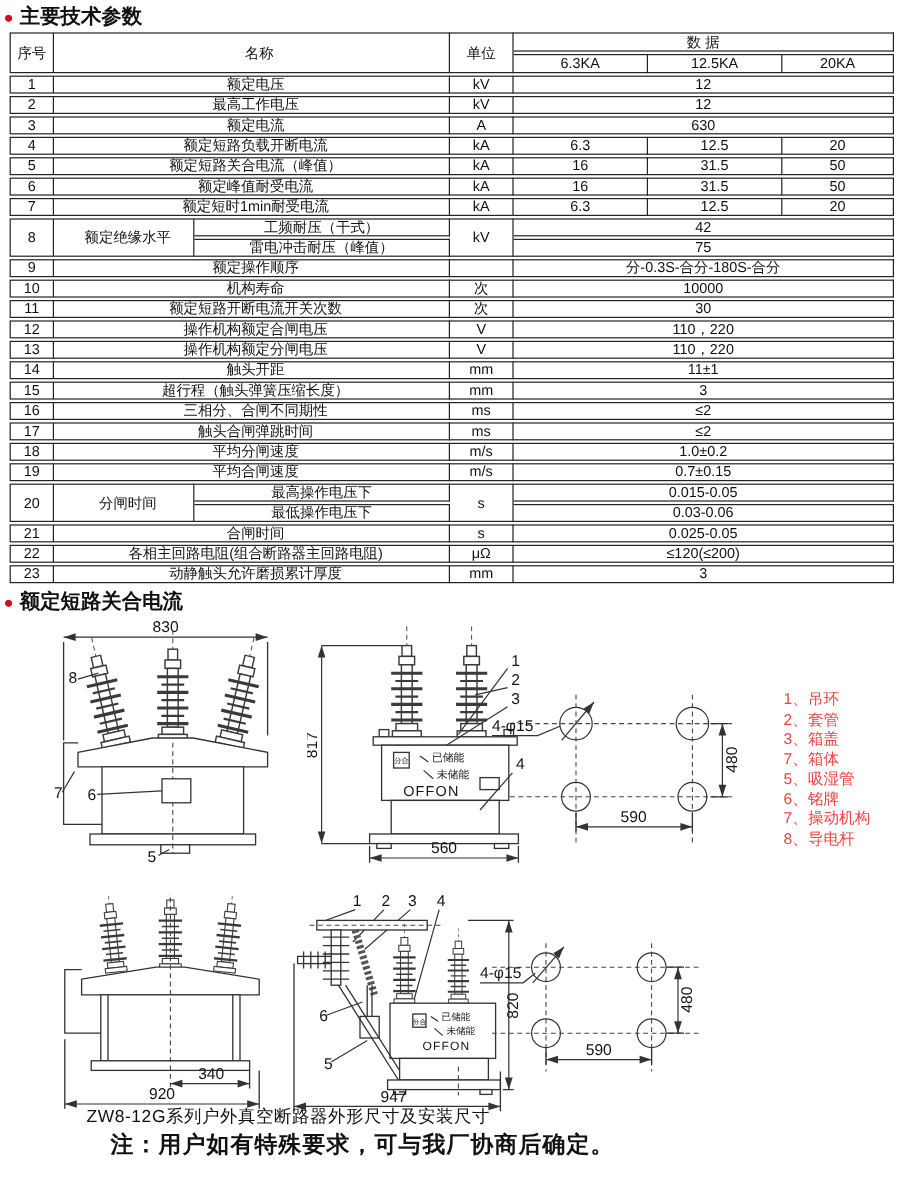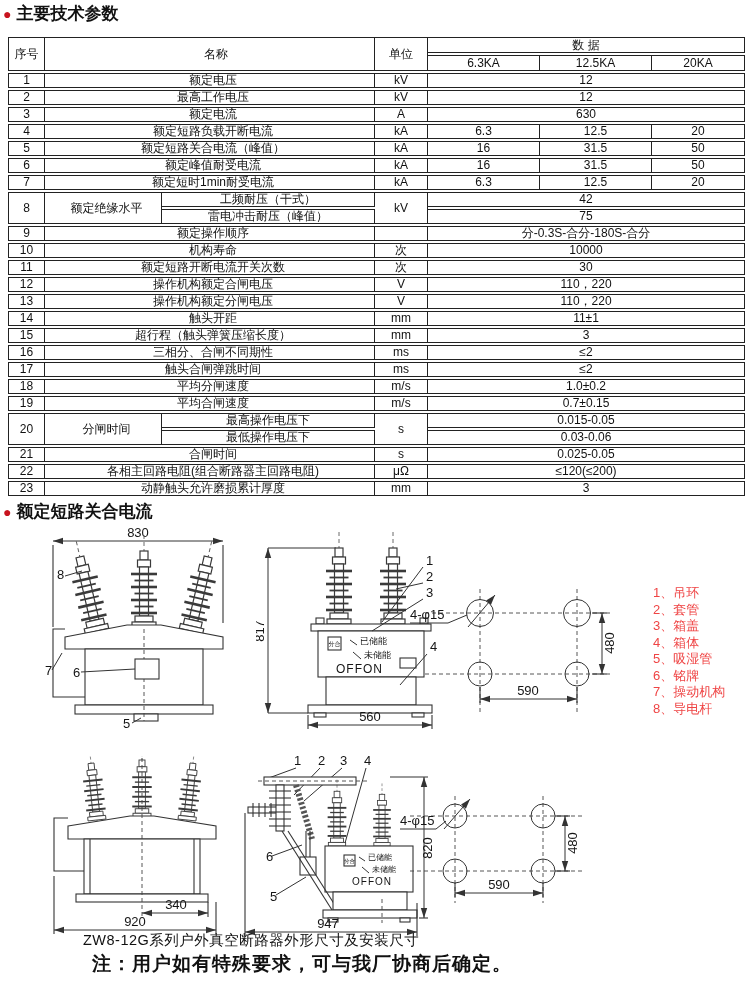--- a/index.html
+++ b/index.html
@@ -7,7 +7,7 @@
 .page{position:relative;width:750px;height:982px;padding-top:3px}
 .sec-title{font-size:17px;font-weight:bold;display:flex;align-items:center;gap:5px;padding-left:3px;height:21px}
 .bullet{color:#c8141e;font-size:14px;line-height:1}
-table.t{border-collapse:separate;border-spacing:0 2px;table-layout:fixed;width:737px;margin:11px 0 0 8px;font-size:12px}
+table.t{border-collapse:separate;border-spacing:0 2px;table-layout:fixed;width:737px;margin:1px 0 0 8px;font-size:12px}
 .t td{border-top:1px solid #222;border-bottom:1px solid #222;border-right:1px solid #222;height:15px;line-height:13px;padding:0 2px;text-align:center;vertical-align:middle;overflow:hidden;white-space:nowrap}
 .t td.fl{border-left:1px solid #222}
 .t td.nm,.t td.nma{text-align:center;padding-left:9px}

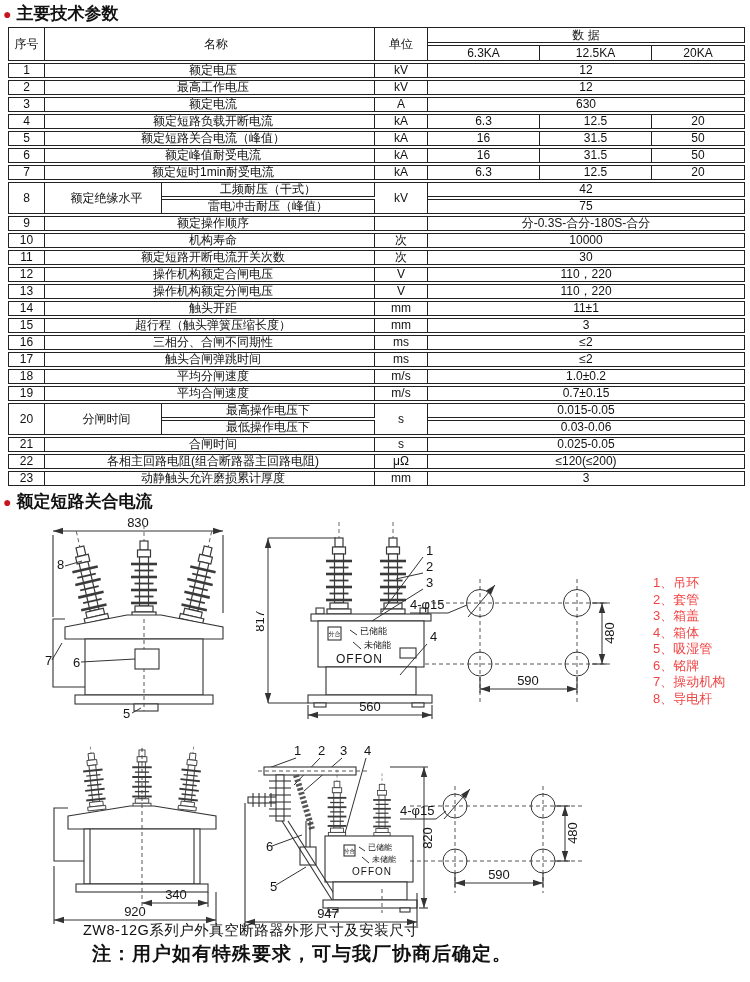--- a/index.html
+++ b/index.html
@@ -354,7 +354,7 @@
       <div>1、吊环</div>
       <div>2、套管</div>
       <div>3、箱盖</div>
-      <div>4、箱体</div>
+      <div>7、箱体</div>
       <div>5、吸湿管</div>
       <div>6、铭牌</div>
       <div>7、操动机构</div>

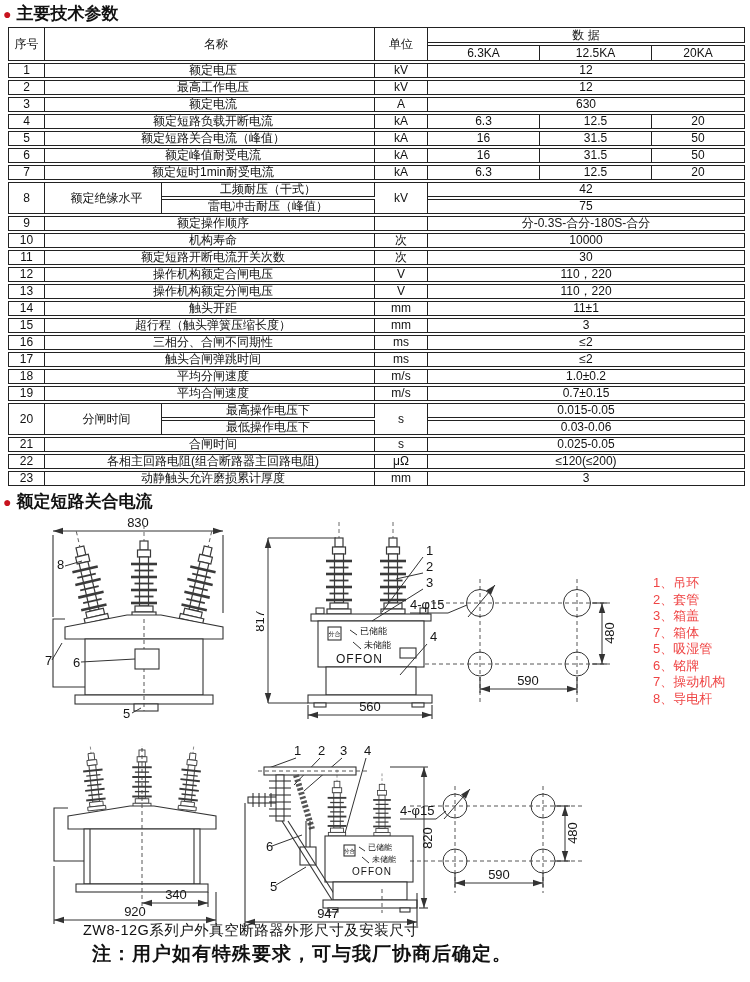--- a/index.html
+++ b/index.html
@@ -478,7 +478,7 @@
     </svg>
 
 
-    <div class="cap" style="left:83px;top:430px">ZW8-12G系列户外真空断路器外形尺寸及安装尺寸</div>
+    <div class="cap" style="left:72px;top:430px">ZW8-12G系列户外真空断路器外形尺寸及安装尺寸</div>
     <div class="note" style="left:92px;top:450px">注：用户如有特殊要求，可与我厂协商后确定。</div>
   </div>
 </div>

